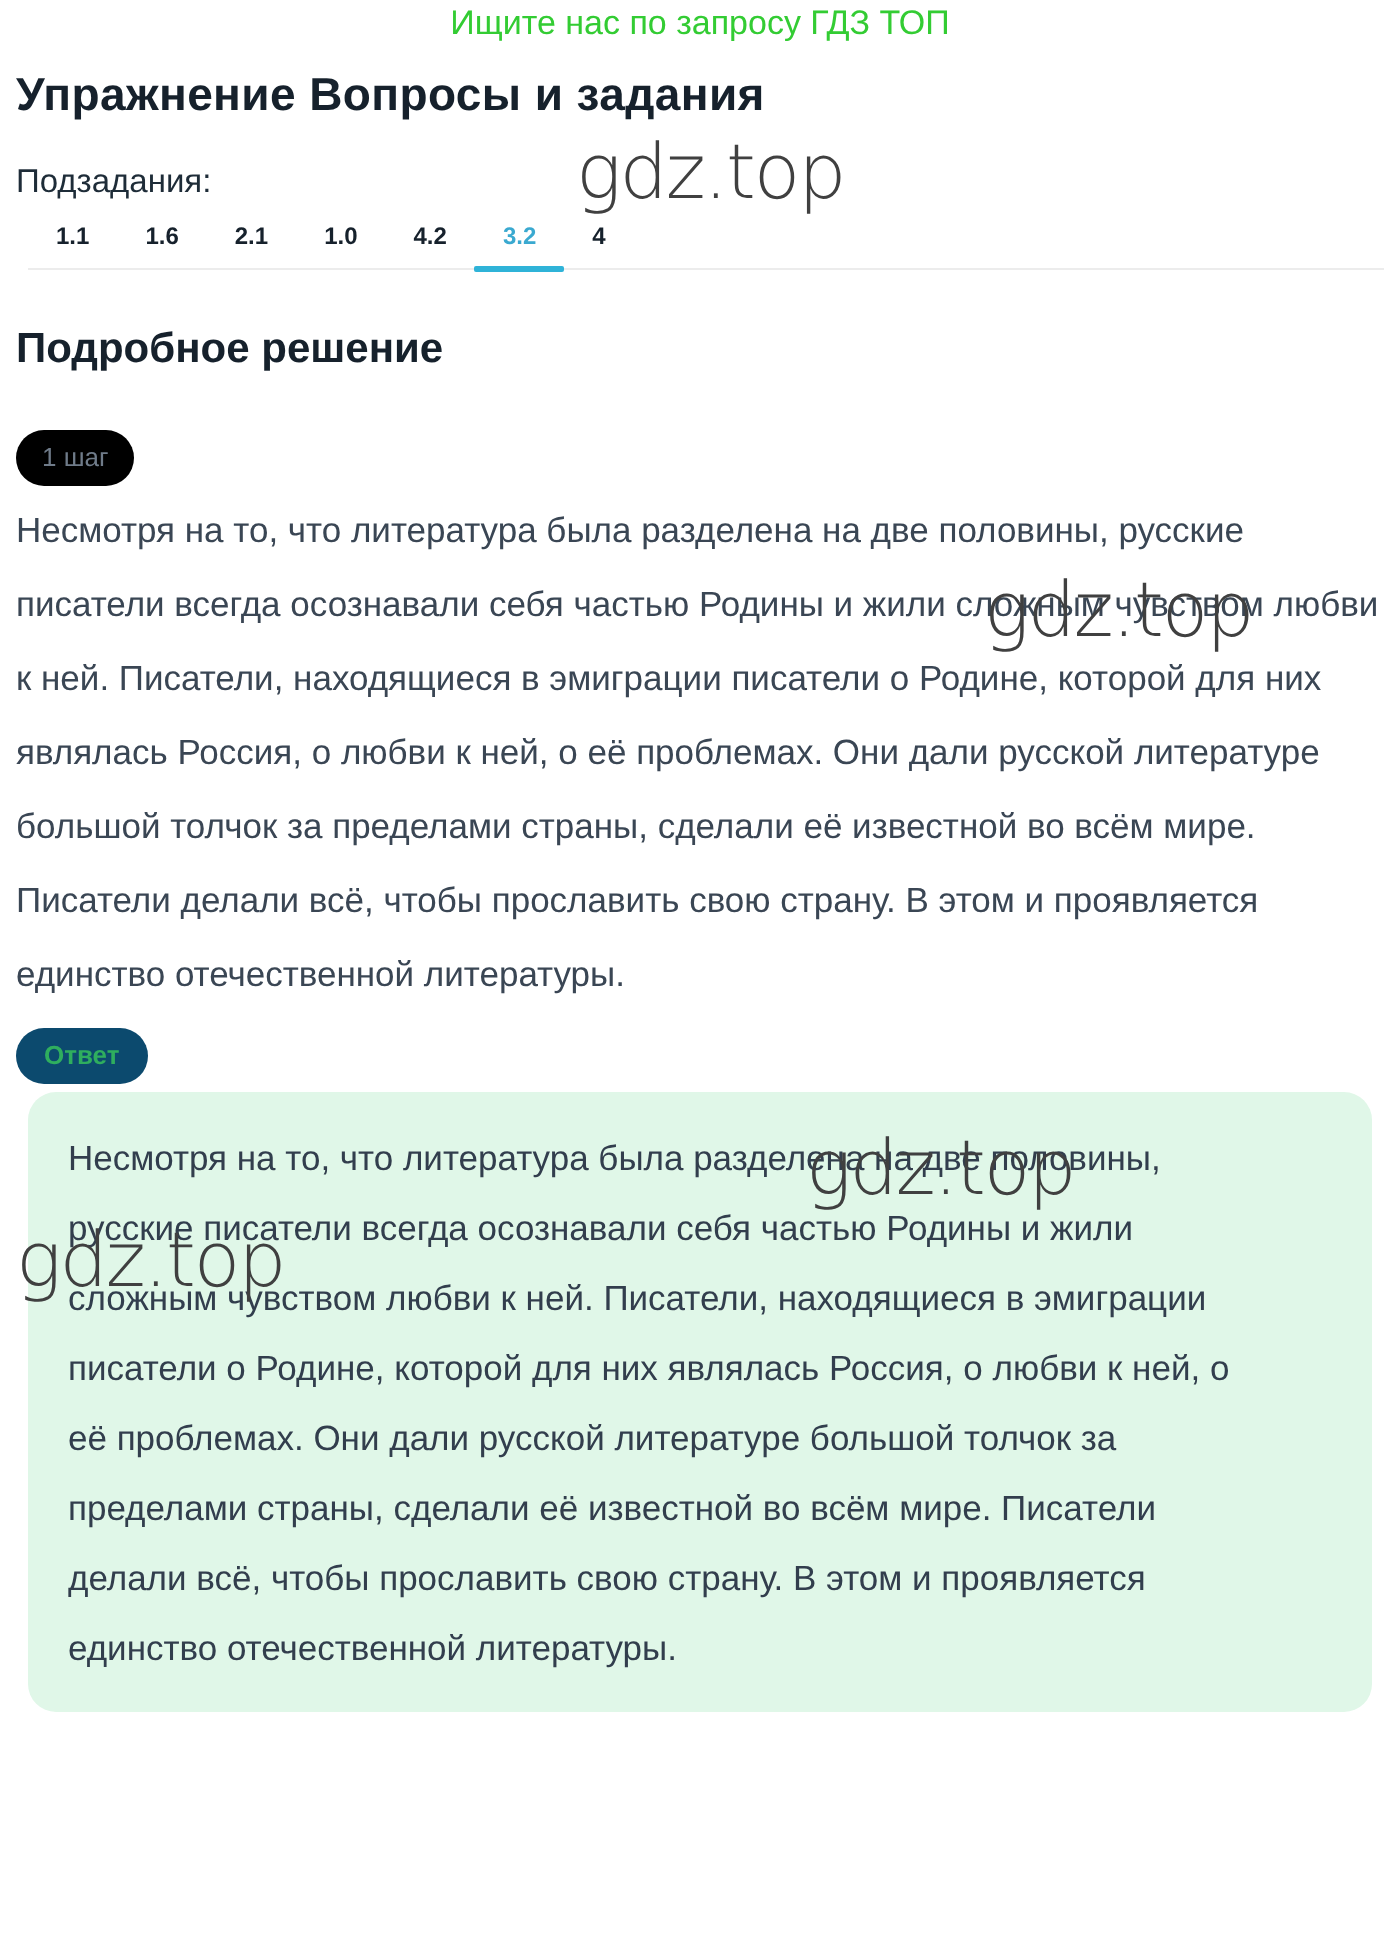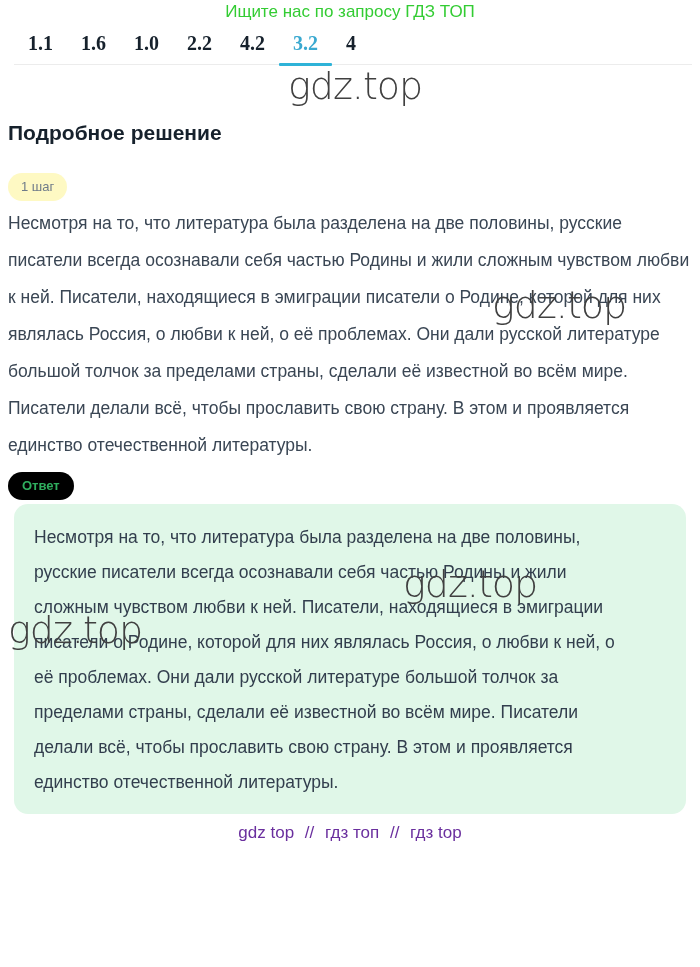--- a/index.html
+++ b/index.html
@@ -157,6 +157,7 @@
   <div class="content">
     <div class="promo">Ищите нас по запросу ГДЗ ТОП</div>
 
+    <h1 class="title">Упражнение Вопросы и задания</h1>
 
 
     <div class="tabs">

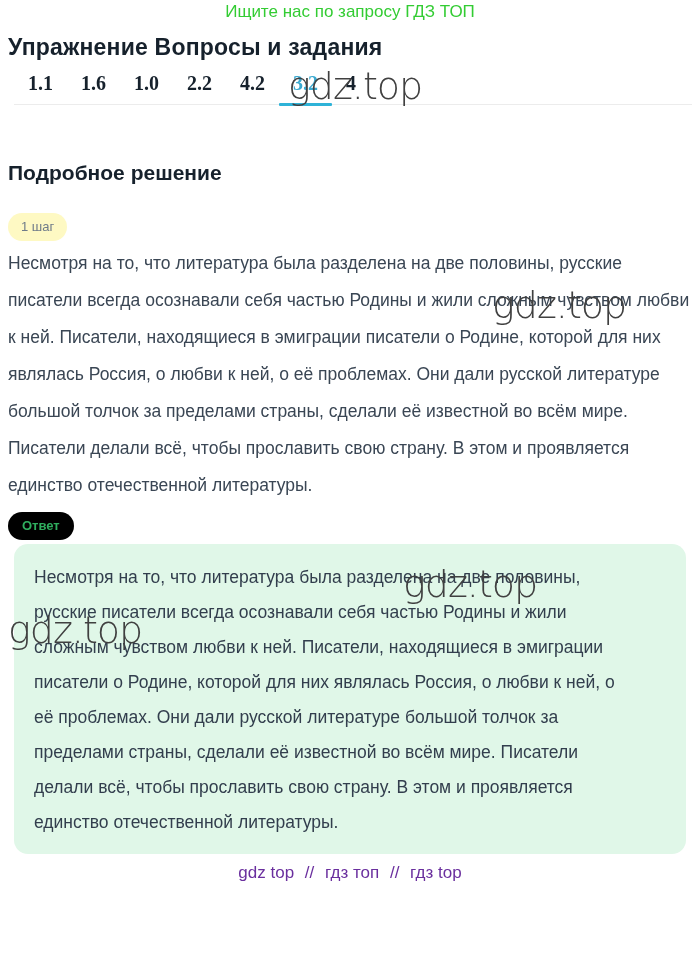--- a/index.html
+++ b/index.html
@@ -159,6 +159,7 @@
 
     <h1 class="title">Упражнение Вопросы и задания</h1>
 
+    <div class="subtasks-label">Подзадания:</div>
 
     <div class="tabs">
       <span class="tab">1.1</span>

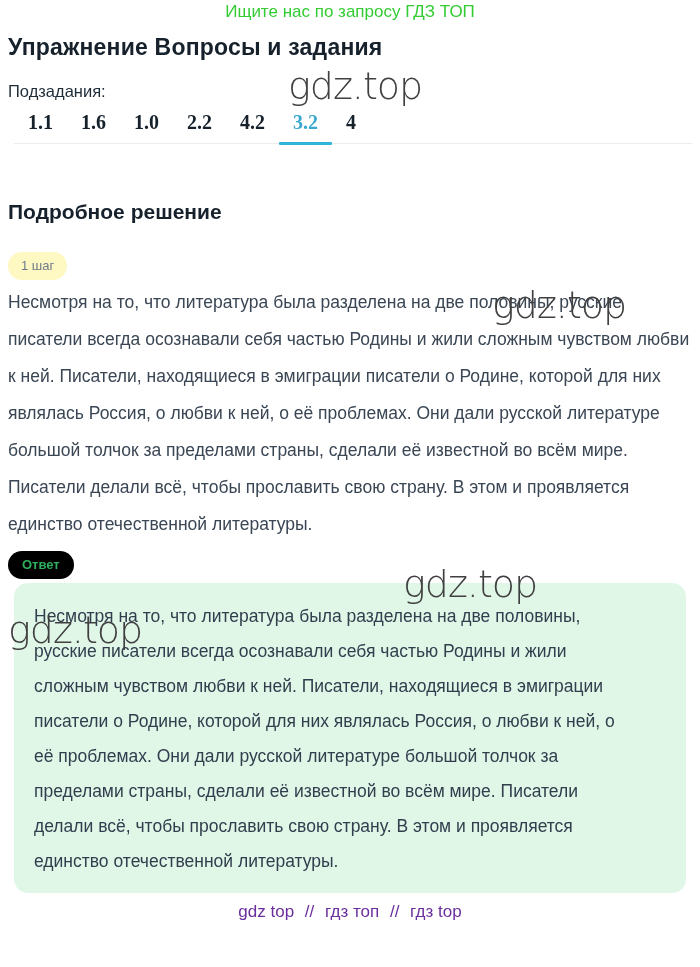--- a/index.html
+++ b/index.html
@@ -50,12 +50,11 @@
   .tab {
     position: relative;
     padding: 4px 14px 9px;
-    font-size: 20px;
+    font-size: 12px;
     font-weight: 600;
     color: #16212c;
     cursor: pointer;
     white-space: nowrap;
-    font-family: Liberation Serif, serif;
   }
   .tab--active { color: #3aa9d0; }
   .tab--active::after {

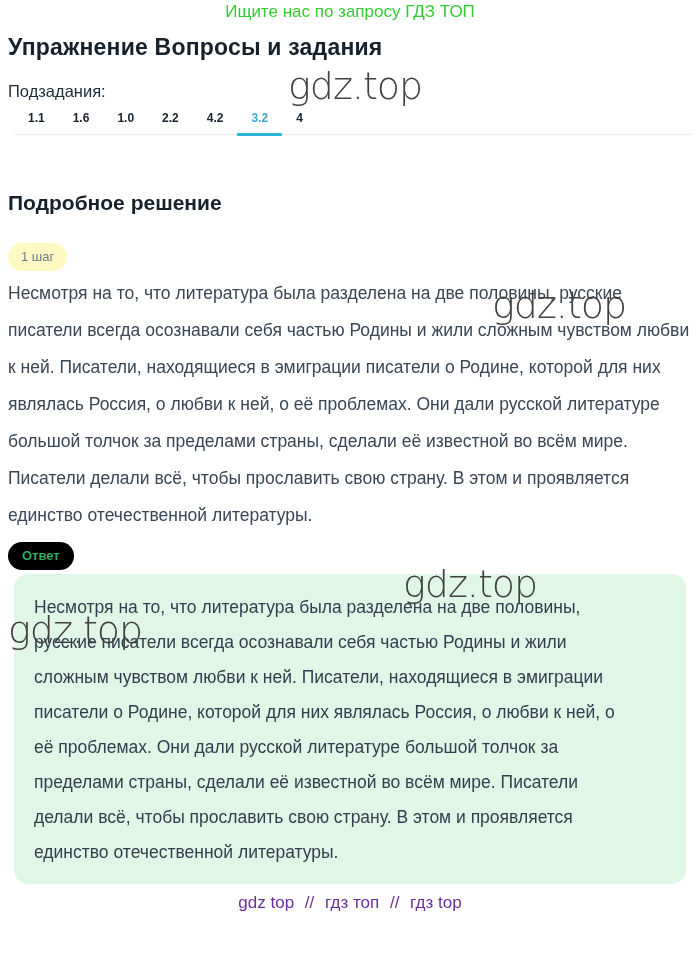--- a/index.html
+++ b/index.html
@@ -163,7 +163,7 @@
     <div class="tabs">
       <span class="tab">1.1</span>
       <span class="tab">1.6</span>
-      <span class="tab">1.0</span>
+      <span class="tab">2.1</span>
       <span class="tab">2.2</span>
       <span class="tab">4.2</span>
       <span class="tab tab--active">3.2</span>

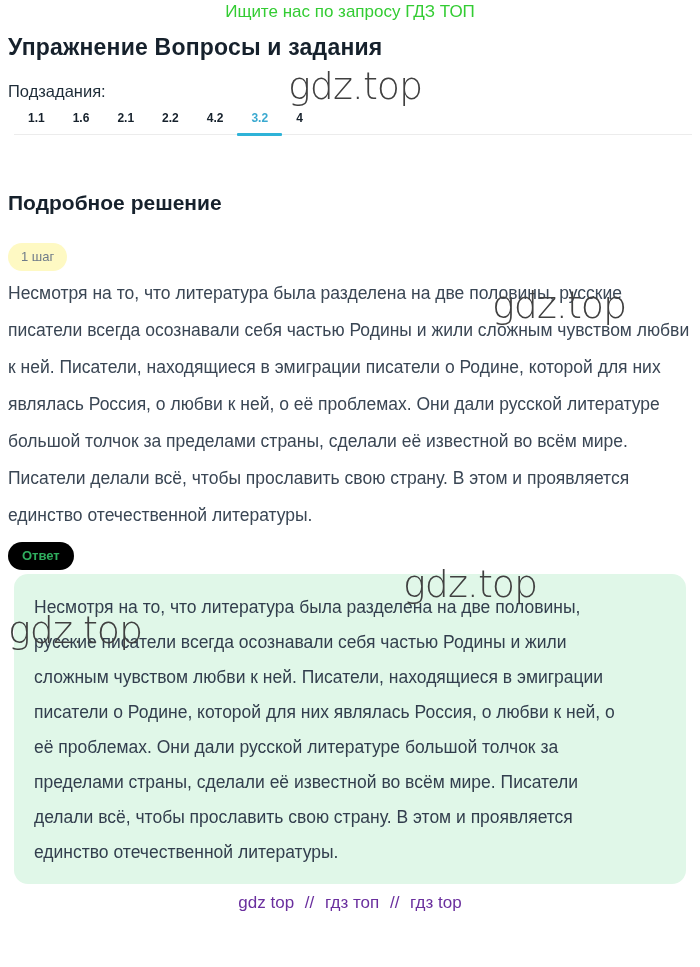--- a/index.html
+++ b/index.html
@@ -164,7 +164,7 @@
       <span class="tab">1.1</span>
       <span class="tab">1.6</span>
       <span class="tab">2.1</span>
-      <span class="tab">2.2</span>
+      <span class="tab">1.0</span>
       <span class="tab">4.2</span>
       <span class="tab tab--active">3.2</span>
       <span class="tab">4</span>

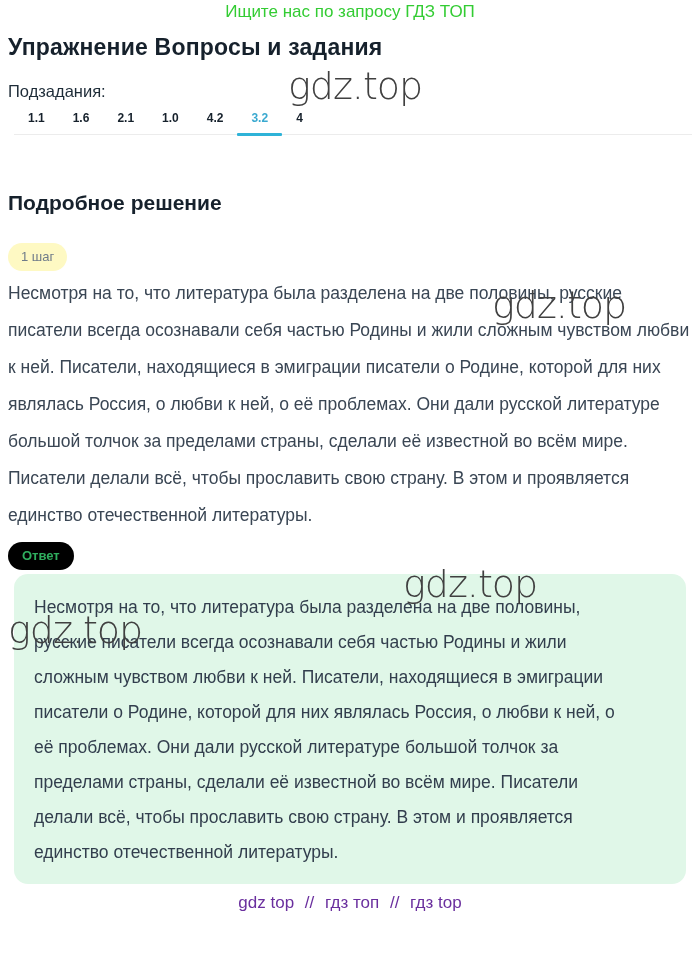--- a/index.html
+++ b/index.html
@@ -68,7 +68,7 @@
 
   
   .solution-heading {
-    margin-top: 56px;
+    margin-top: 28px;
     font-size: 21px;
     font-weight: 700;
     color: #16212c;

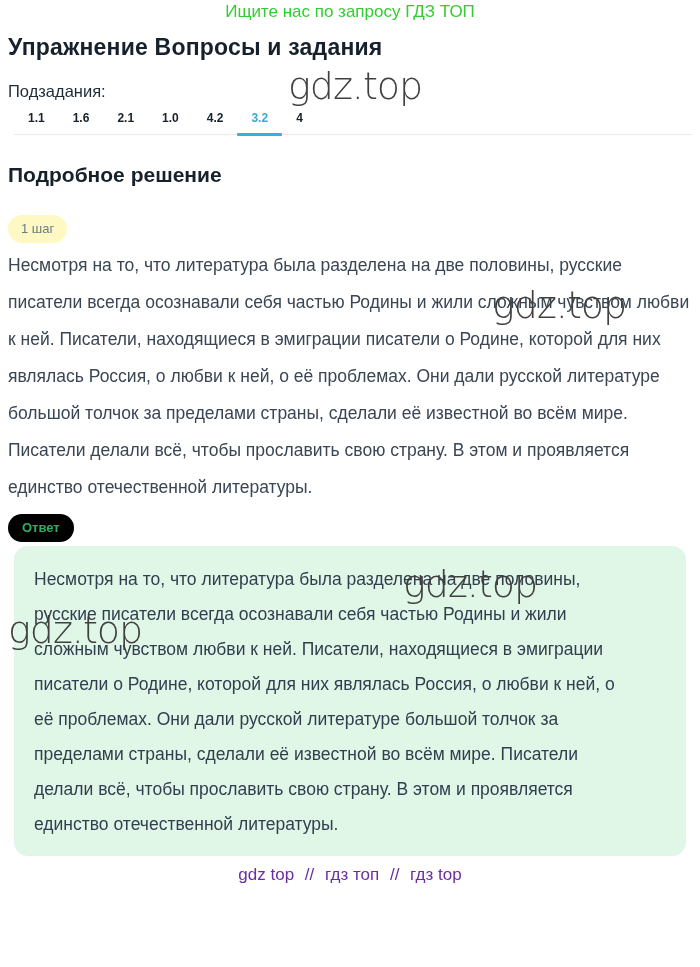--- a/index.html
+++ b/index.html
@@ -77,7 +77,7 @@
     display: inline-block;
     margin-top: 28px;
     padding: 6px 13px 7px;
-    background: #fef9c3;
+    background: #000000;
     border-radius: 14px;
     font-size: 13px;
     color: #6f7b89;

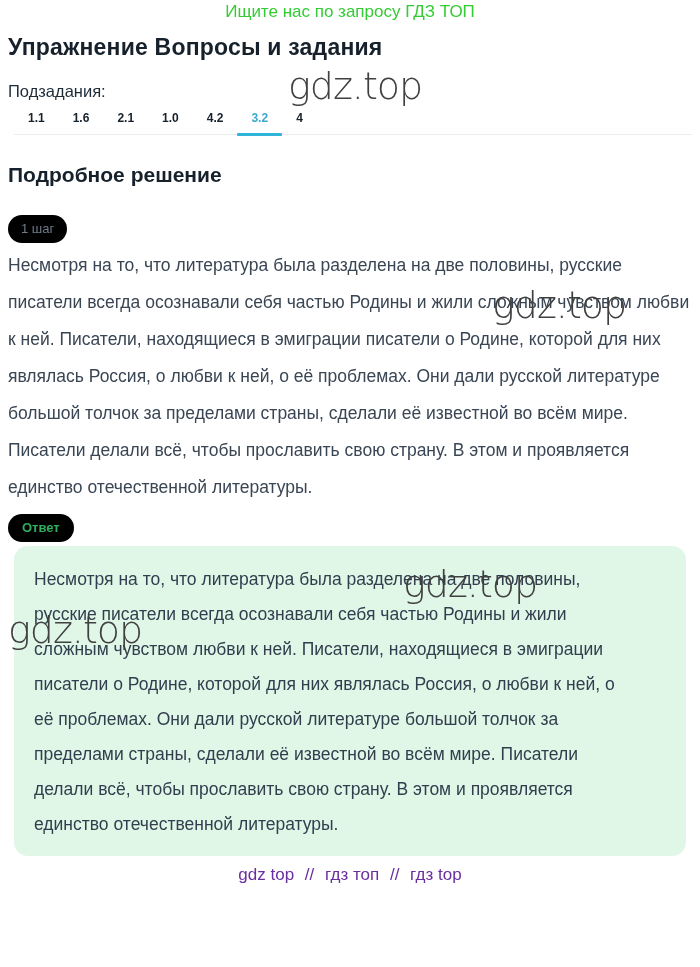--- a/index.html
+++ b/index.html
@@ -102,7 +102,7 @@
     display: inline-block;
     margin-top: 8px;
     padding: 6px 14px 7px;
-    background: #000000;
+    background: #0c4a6e;
     border-radius: 14px;
     font-size: 13px;
     font-weight: 600;

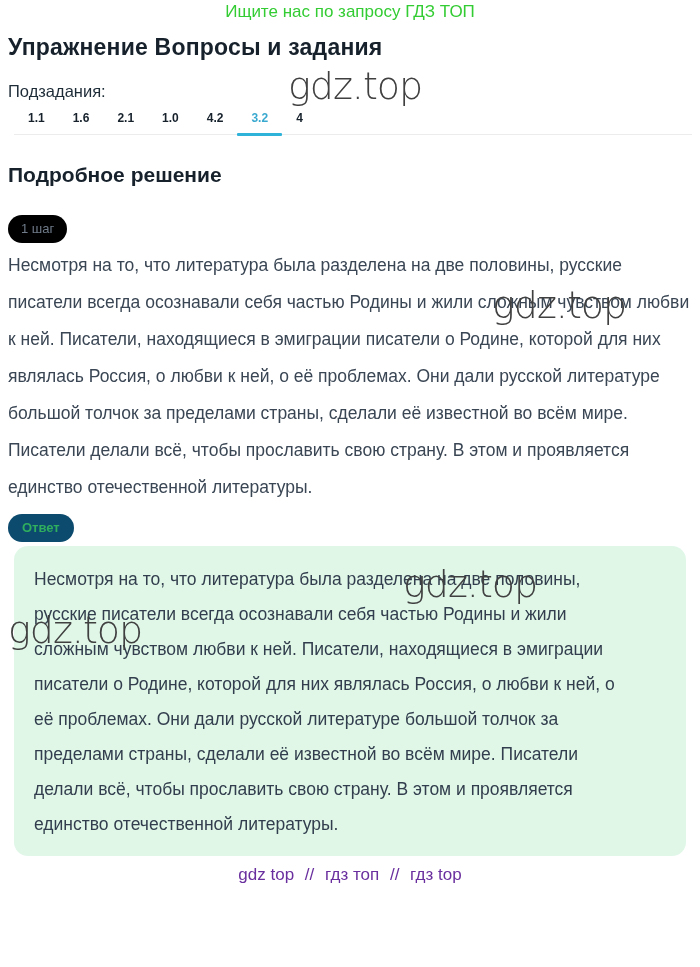--- a/index.html
+++ b/index.html
@@ -187,13 +187,6 @@
       <p class="answer-text">Несмотря на то, что литература была разделена на две половины, русские писатели всегда осознавали себя частью Родины и жили сложным чувством любви к ней. Писатели, находящиеся в эмиграции писатели о Родине, которой для них являлась Россия, о любви к ней, о её проблемах. Они дали русской литературе большой толчок за пределами страны, сделали её известной во всём мире. Писатели делали всё, чтобы прославить свою страну. В этом и проявляется единство отечественной литературы.</p>
     </div>
 
-    <div class="footer">
-      <span class="footer-link">gdz top</span>
-      <span class="sep">//</span>
-      <span class="footer-link">гдз топ</span>
-      <span class="sep">//</span>
-      <span class="footer-link">гдз top</span>
-    </div>
   </div>
 
   <div class="watermark wm-1">gdz.top</div>

